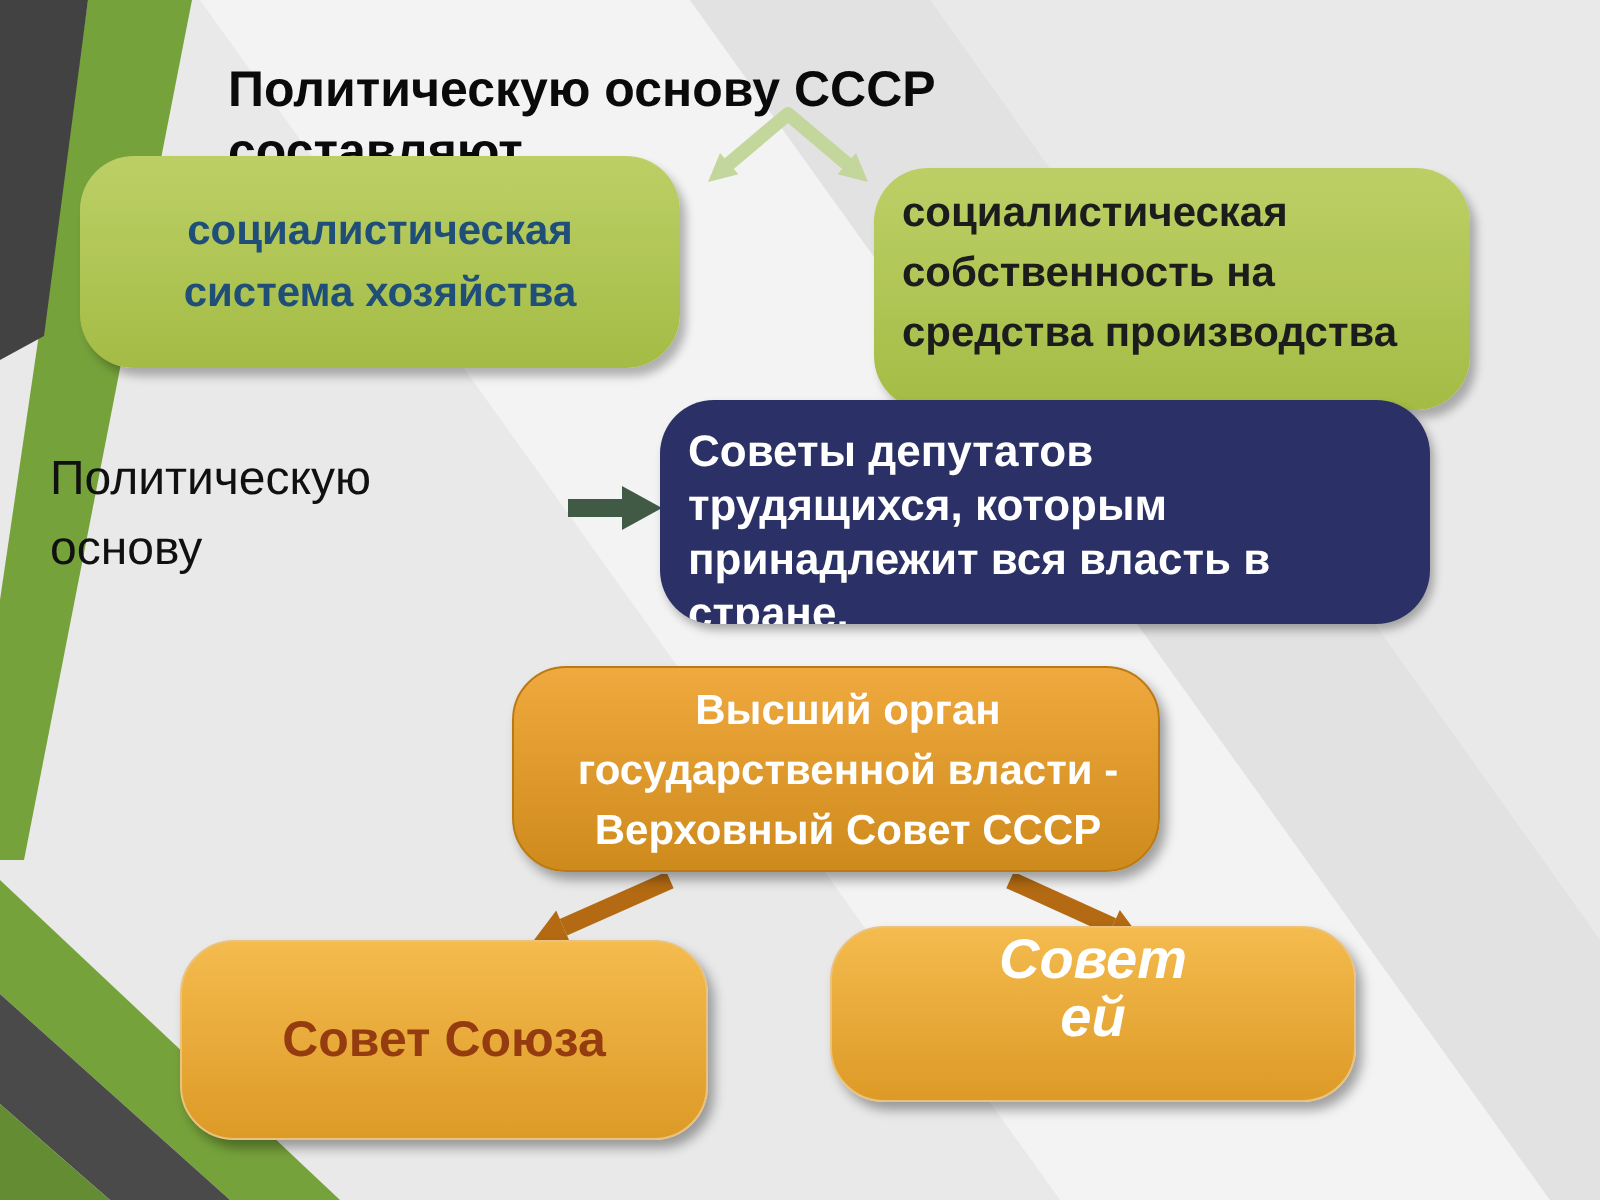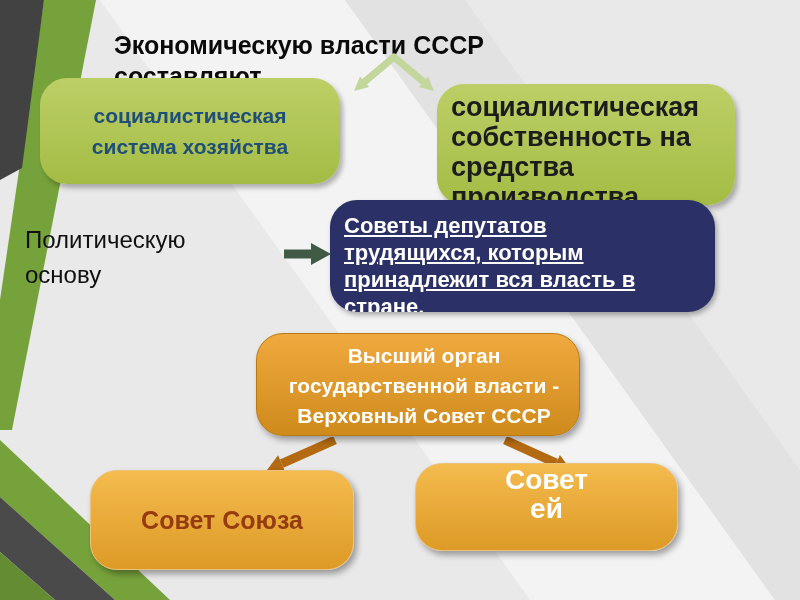--- a/index.html
+++ b/index.html
@@ -102,7 +102,7 @@
     <polygon points="0,552 55,600 0,600" fill="#648c32"></polygon>
   </svg>
 
-  <div class="abs slide-title">Экономическую власти СССР составляют</div>
+  <div class="abs slide-title">Политическую основу СССР составляют</div>
 
   <svg class="split-arrow" viewBox="0 0 96 46">
     <polyline points="18.6,29.8 48,5 77.4,29.8" fill="none" stroke="#c3d69b" stroke-width="7" stroke-linejoin="round" stroke-linecap="round"></polyline>

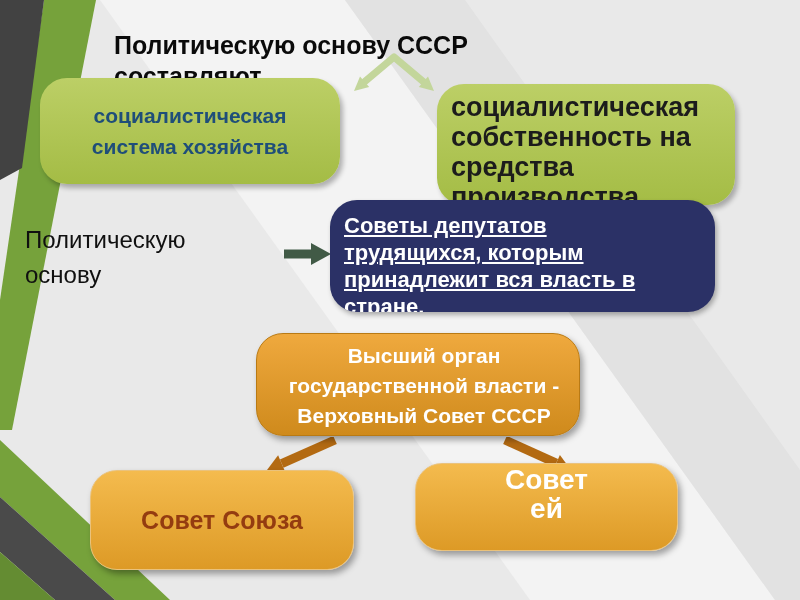--- a/index.html
+++ b/index.html
@@ -33,7 +33,7 @@
   }
   .green-right {
     left:437px; top:84px; width:298px; height:121px; z-index:2;
-    font-size:27px; font-weight:700; line-height:30px; color:#1c1c1c;
+    font-size:21px; font-weight:700; line-height:30px; color:#1c1c1c;
     padding:8px 14px;
   }
 

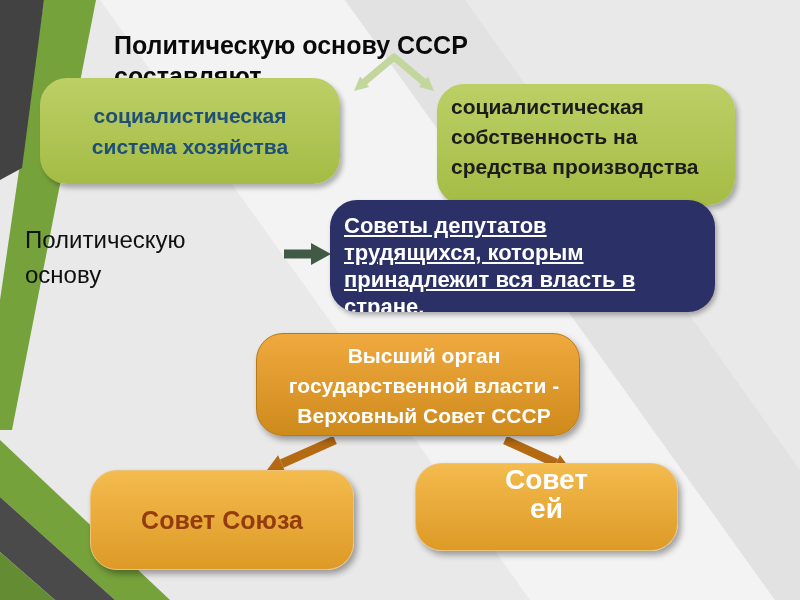--- a/index.html
+++ b/index.html
@@ -50,7 +50,7 @@
     padding:12px 14px 0 14px; overflow:hidden;
     box-shadow:2px 3px 5px rgba(0,0,0,0.3);
   }
-  .navy-box span { display:block;text-decoration:underline; }
+  .navy-box span { display:block; }
 
   .supreme-box {
     left:256px; top:333px; width:324px; height:103px; z-index:3;

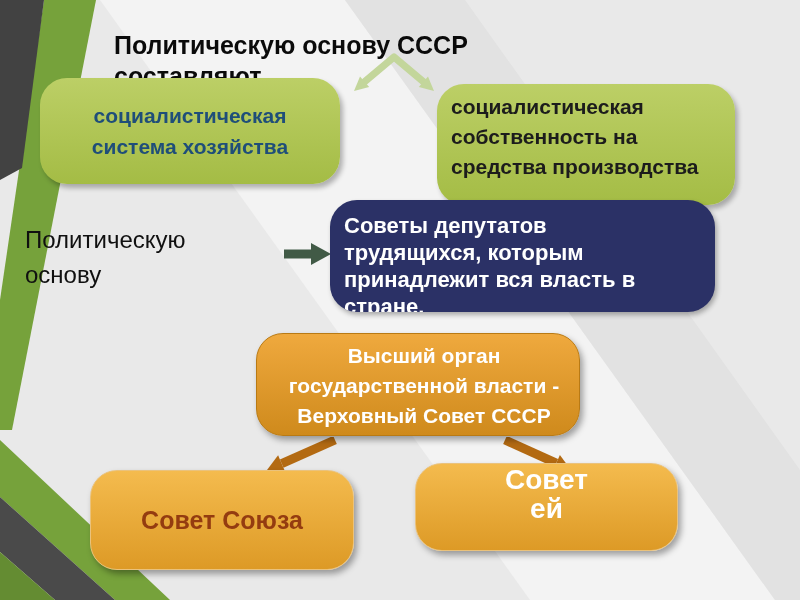--- a/index.html
+++ b/index.html
@@ -79,7 +79,7 @@
     font-size:28px; font-weight:700; line-height:29px;
     padding-top:1px; overflow:hidden;
   }
-  .nationalities-box span { display:block; }
+  .nationalities-box span { display:block;font-style:italic; }
 
   .split-arrow { left:346px; top:52px; width:96px; height:46px; z-index:2; position:absolute; }
   .right-arrow { left:281px; top:239px; width:52px; height:30px; z-index:2; position:absolute; }

